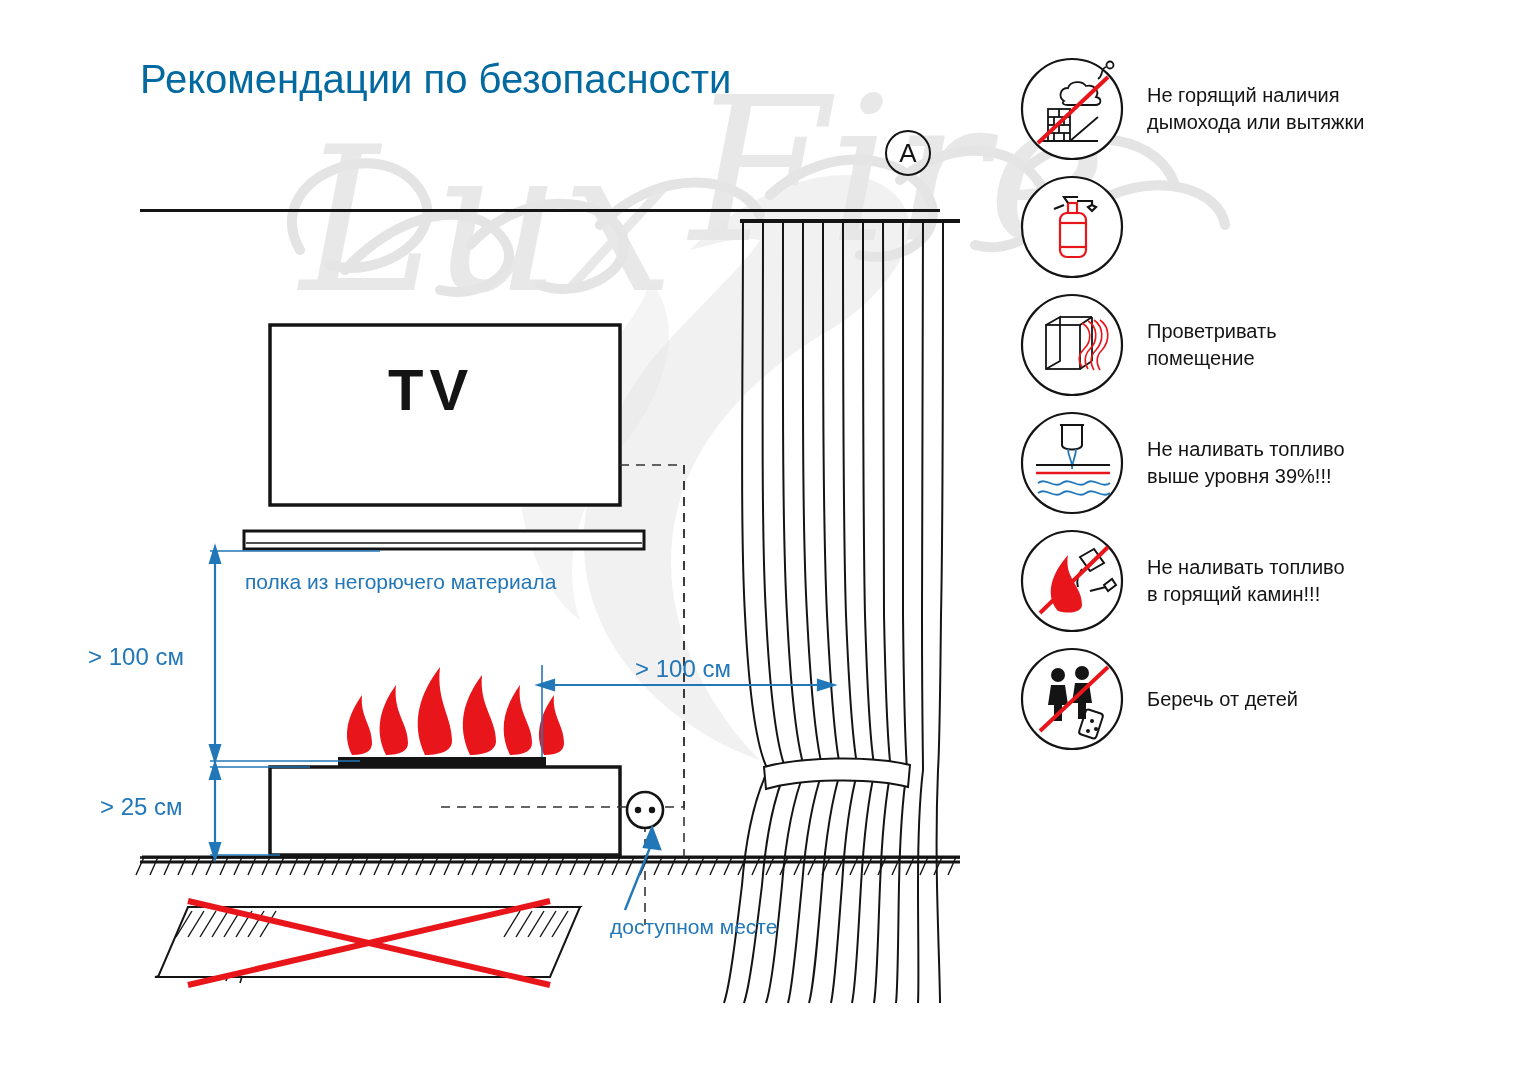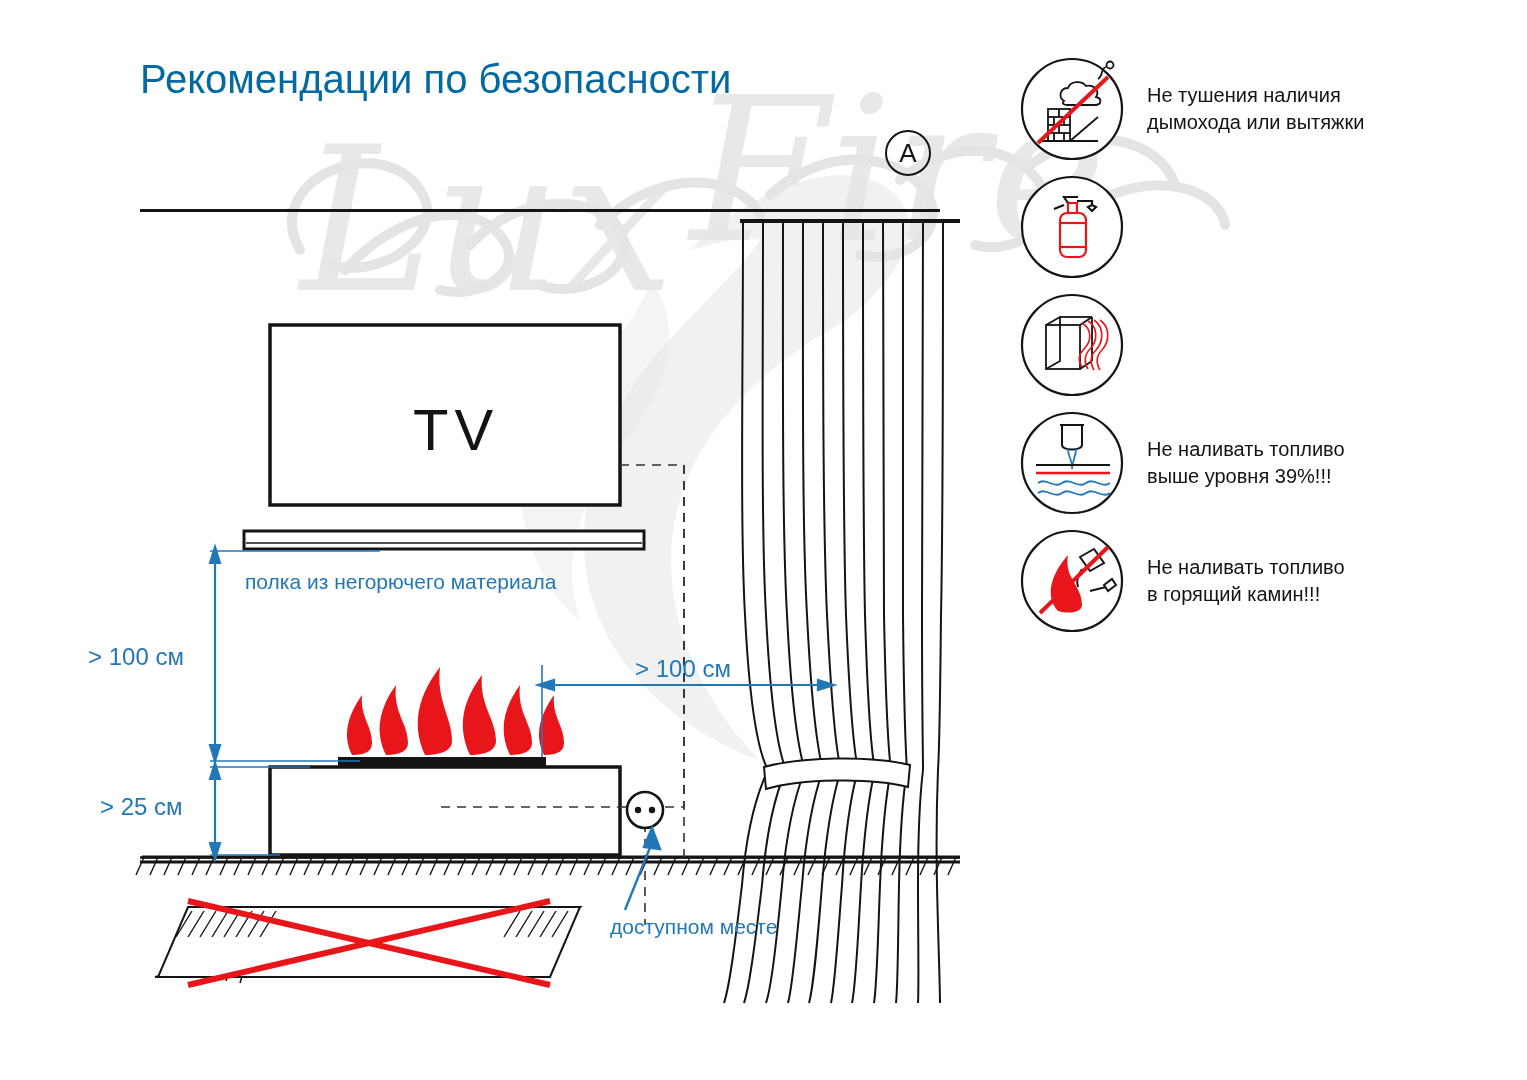--- a/index.html
+++ b/index.html
@@ -391,7 +391,7 @@
         </svg>
       </div>
       <div class="icon-text">
-        <div>Не тушения наличия</div>
+        <div>Не горящий наличия</div>
         <div>дымохода или вытяжки</div>
       </div>
     </div>

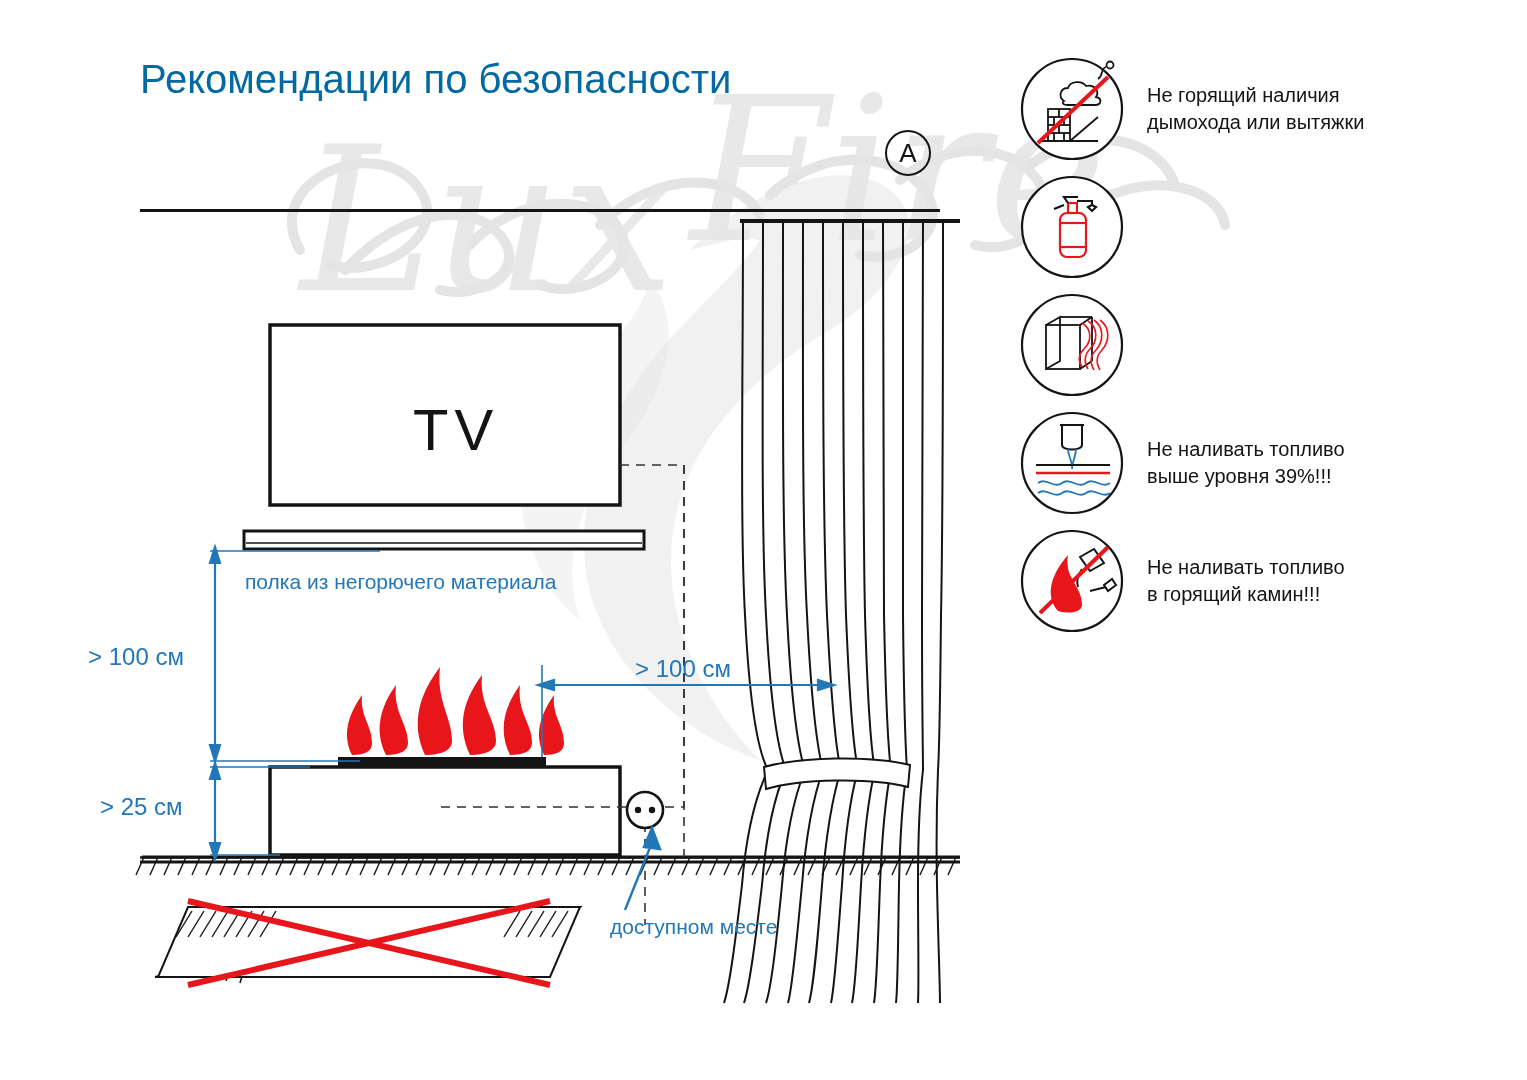--- a/index.html
+++ b/index.html
@@ -436,6 +436,10 @@
           </g>
         </svg>
       </div>
+      <div class="icon-text">
+        <div>Проветривать</div>
+        <div>помещение</div>
+      </div>
     </div>
 
 

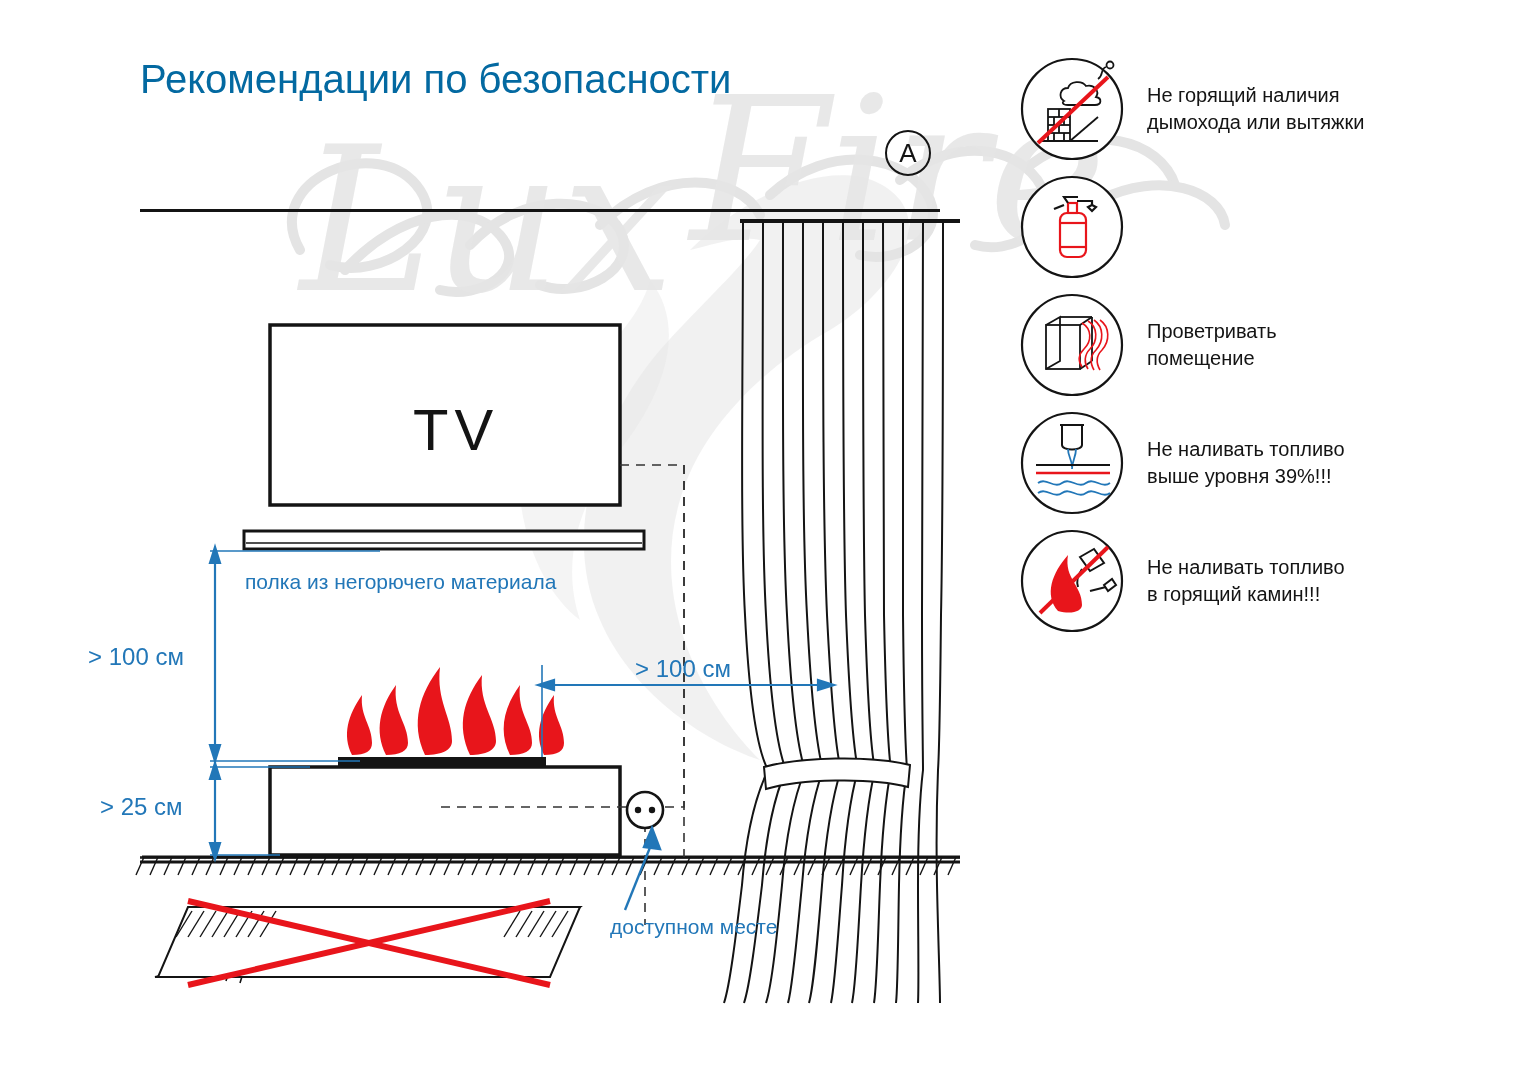--- a/index.html
+++ b/index.html
@@ -96,12 +96,11 @@
   #tv-text {
     position: absolute;
     left: 388px;
-    top: 396px;
+    top: 356px;
     font-size: 58px;
-    font-weight: normal;
+    font-weight: bold;
     letter-spacing: 6px;
     color: #141414;
-    margin-left: 25px;
   }
 
   

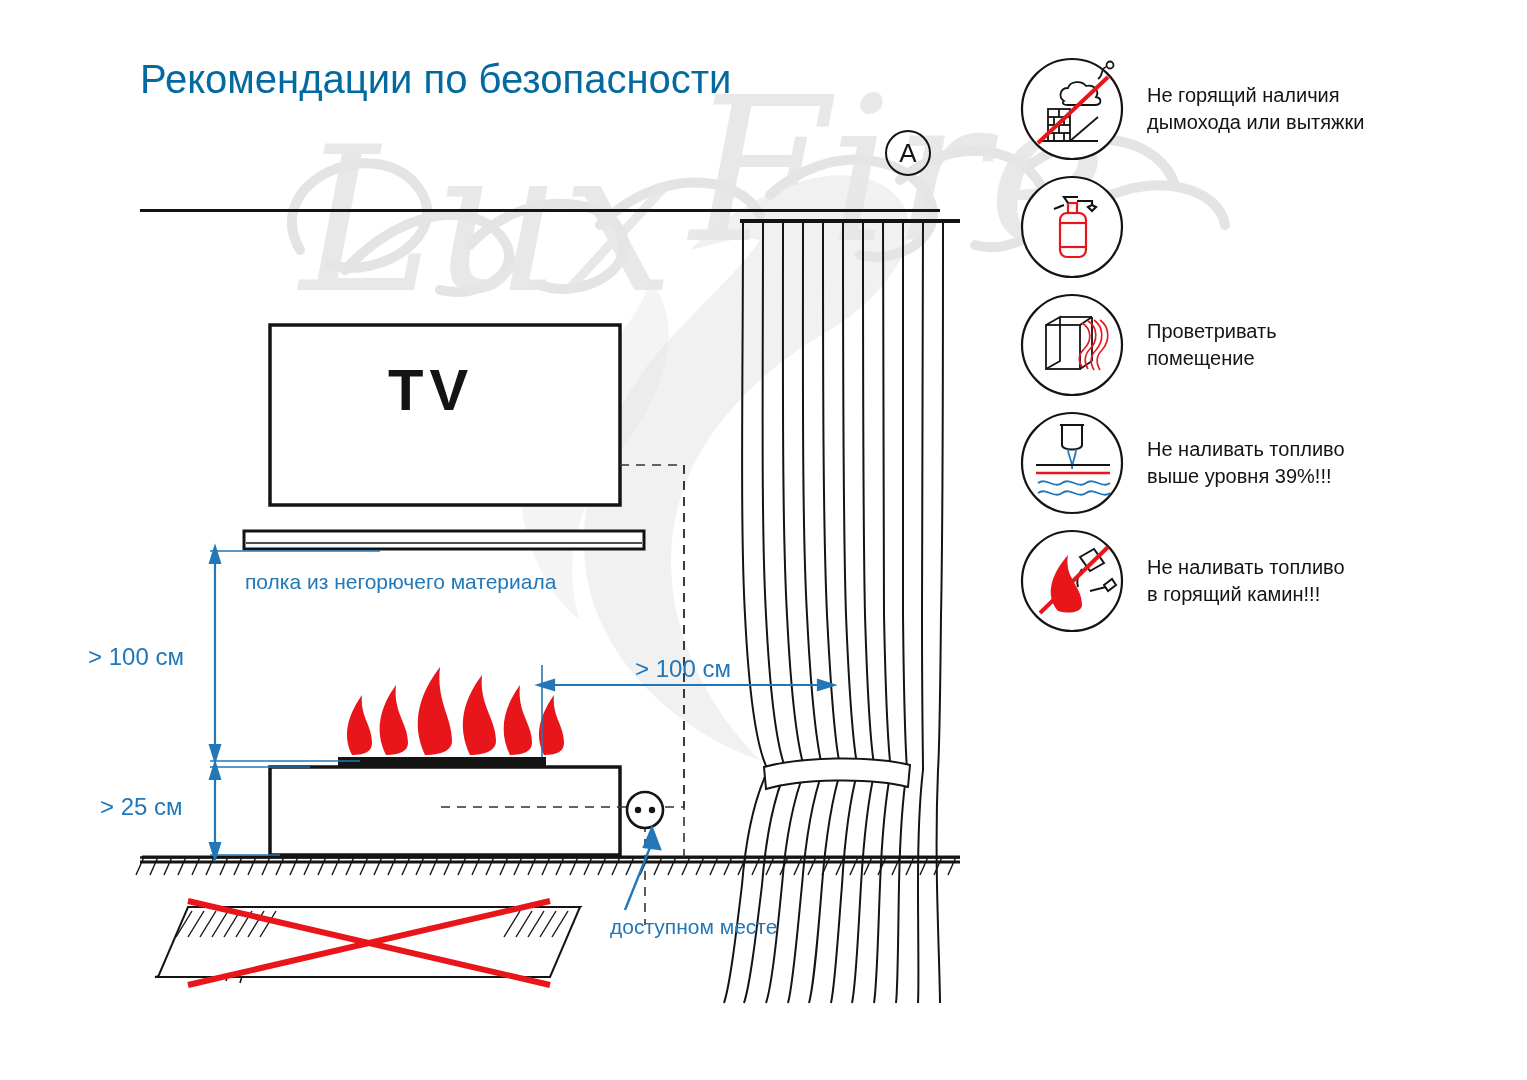--- a/index.html
+++ b/index.html
@@ -488,6 +488,29 @@
       </div>
     </div>
 
+    <div class="icon-row">
+      <div class="icon-badge">
+        <svg viewBox="0 0 105 105" width="105" height="105">
+          <circle cx="52" cy="52" r="50" fill="#ffffff" stroke="#141414" stroke-width="2.2"></circle>
+          <g fill="#141414">
+            <circle cx="38" cy="28" r="7"></circle>
+            <path d="M31 38 L45 38 L48 58 L42 58 L42 74 L34 74 L34 58 L28 58 Z"></path>
+            <circle cx="62" cy="26" r="7"></circle>
+            <path d="M55 36 L69 36 L72 56 L66 56 L66 72 L58 72 L58 56 L52 56 Z"></path>
+          </g>
+          <g fill="none" stroke="#141414" stroke-width="2">
+            <rect x="62" y="64" width="18" height="26" rx="3" transform="rotate(18 71 77)"></rect>
+            <circle cx="72" cy="74" r="2" fill="#141414" stroke="none"></circle>
+            <circle cx="76" cy="82" r="2" fill="#141414" stroke="none"></circle>
+            <circle cx="68" cy="84" r="2" fill="#141414" stroke="none"></circle>
+          </g>
+          <line x1="20" y1="84" x2="88" y2="20" stroke="#e8151b" stroke-width="4"></line>
+        </svg>
+      </div>
+      <div class="icon-text">
+        <div>Беречь от детей</div>
+      </div>
+    </div>
 
   </div>
 </div>

